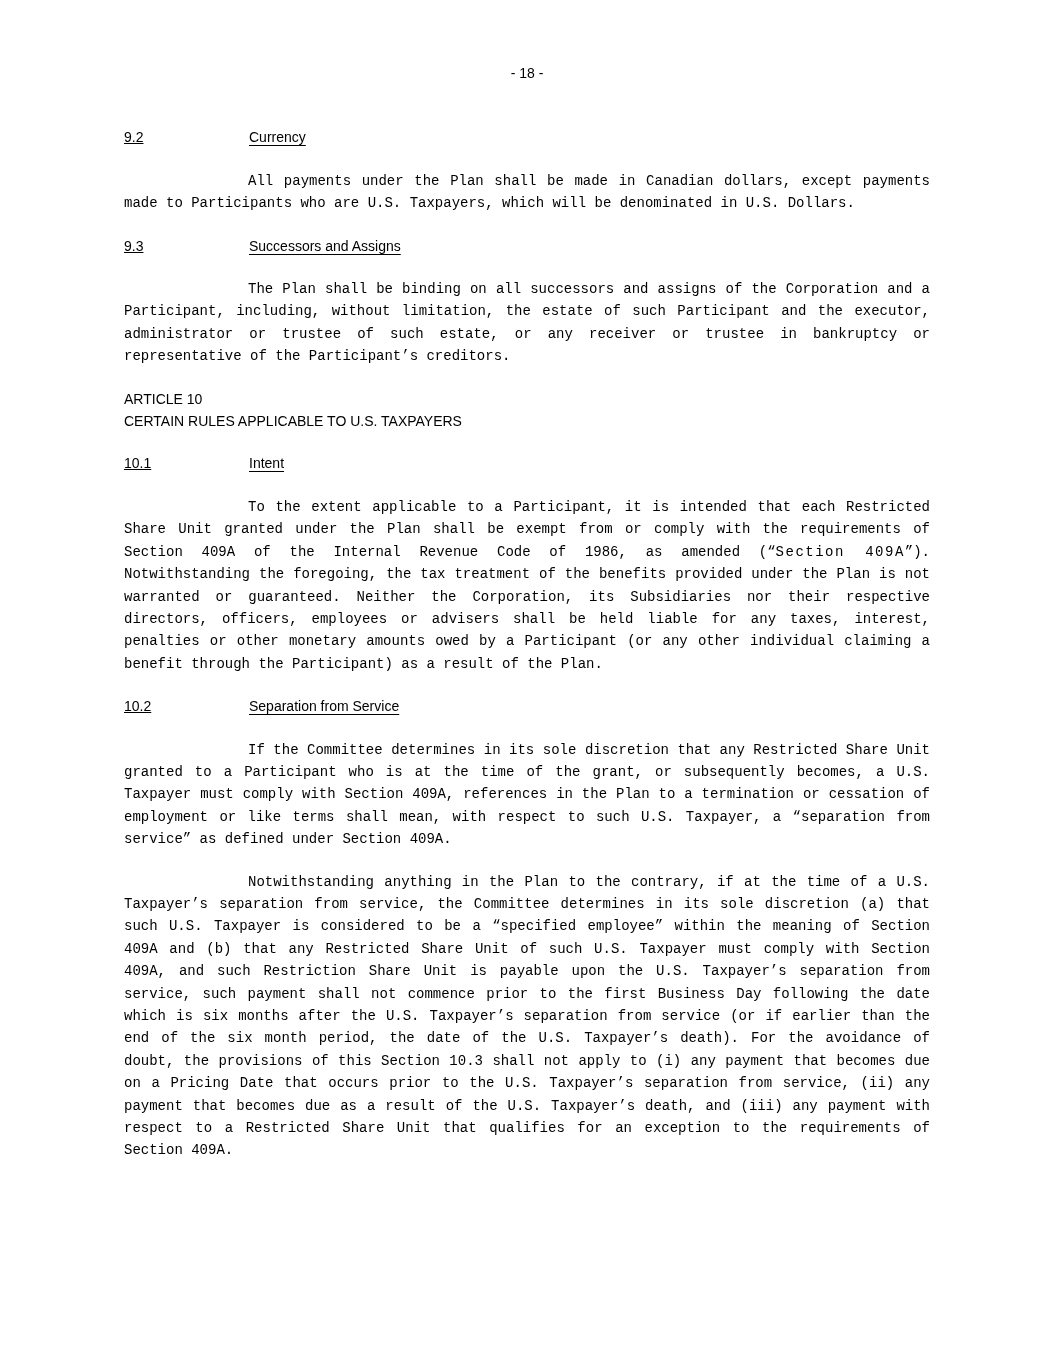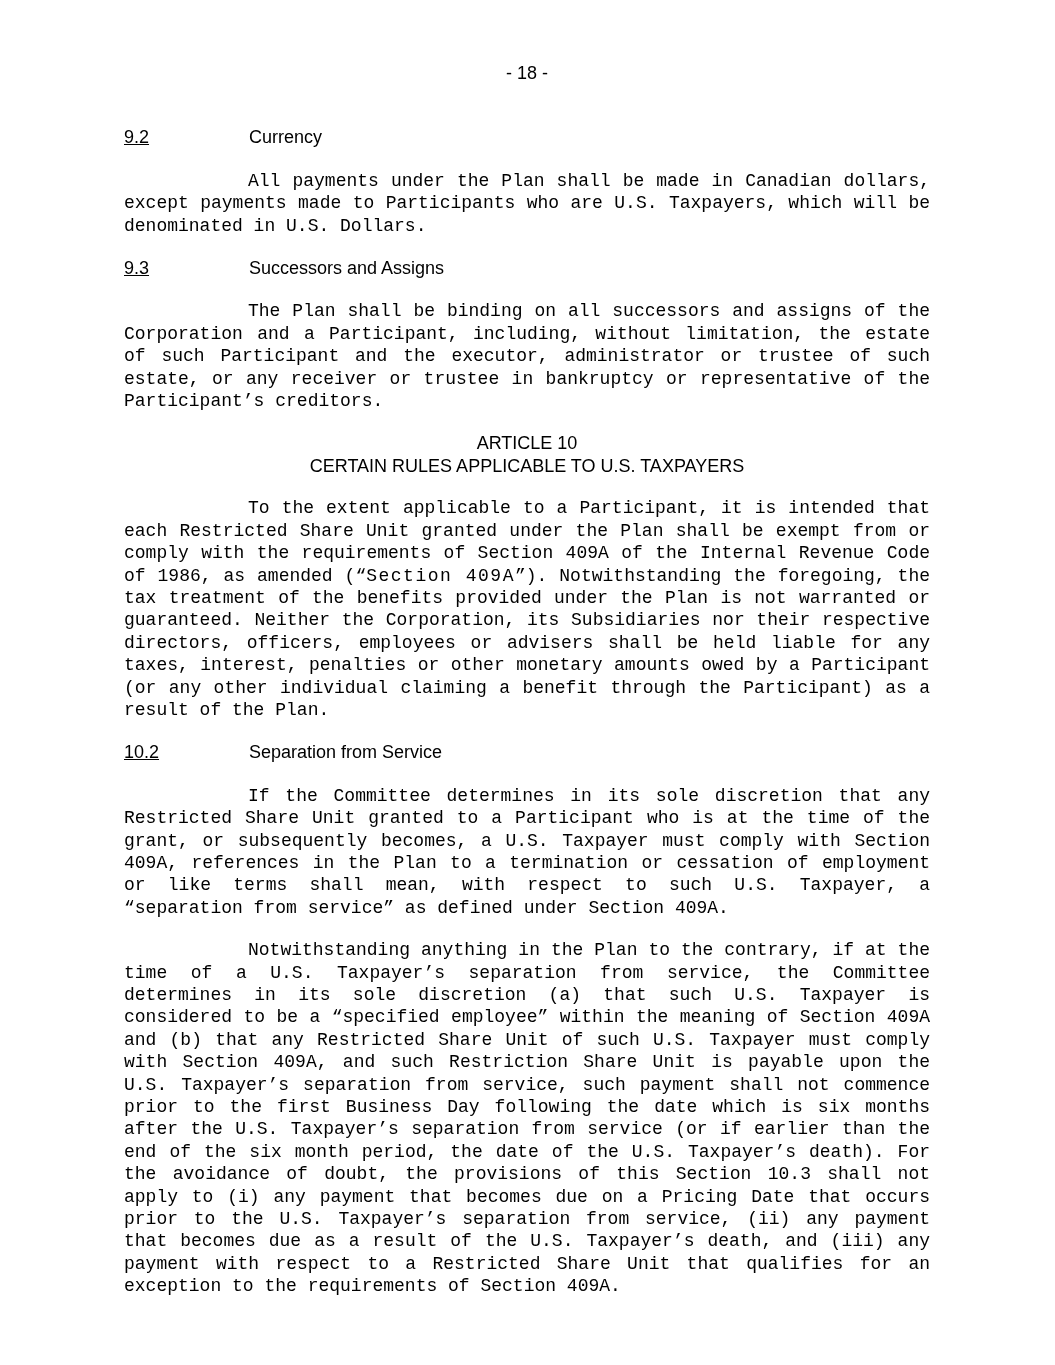--- a/index.html
+++ b/index.html
@@ -16,7 +16,7 @@
     box-sizing: border-box;
     padding: 62px 125px 0 124px;
     font-family: "Liberation Sans", sans-serif;
-    font-size: 18px;
+    font-size: 14px;
     line-height: 22.4px;
     color: #000000;
   }

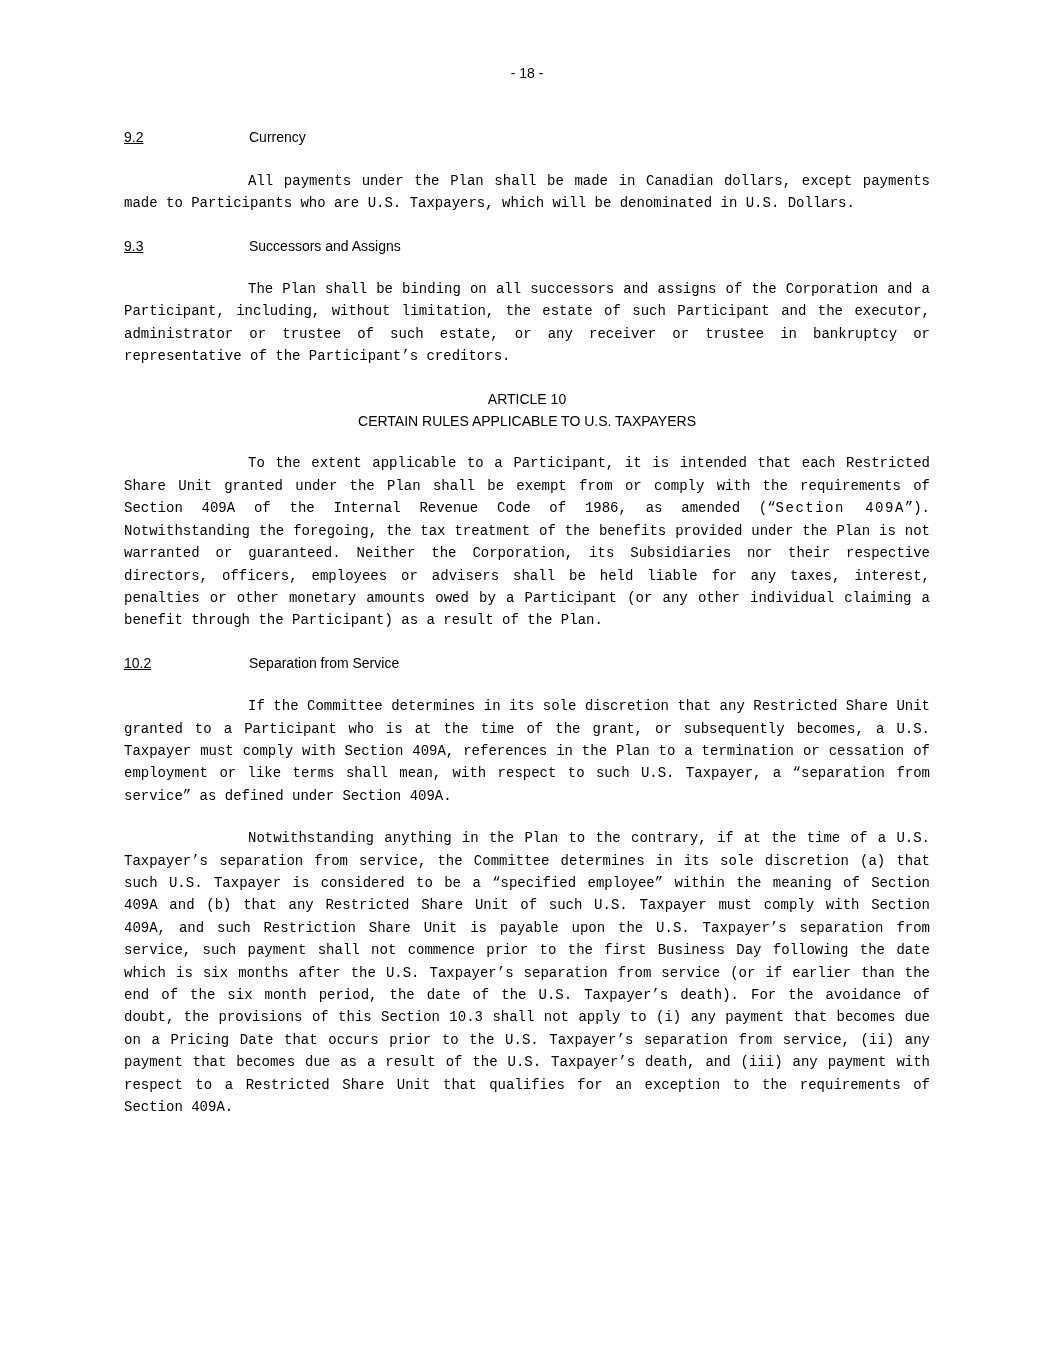--- a/index.html
+++ b/index.html
@@ -34,6 +34,7 @@
     text-decoration: underline;
   }
   .section-title {
+    text-decoration: underline;
     text-underline-offset: 3px;
     text-decoration-thickness: 1px;
   }

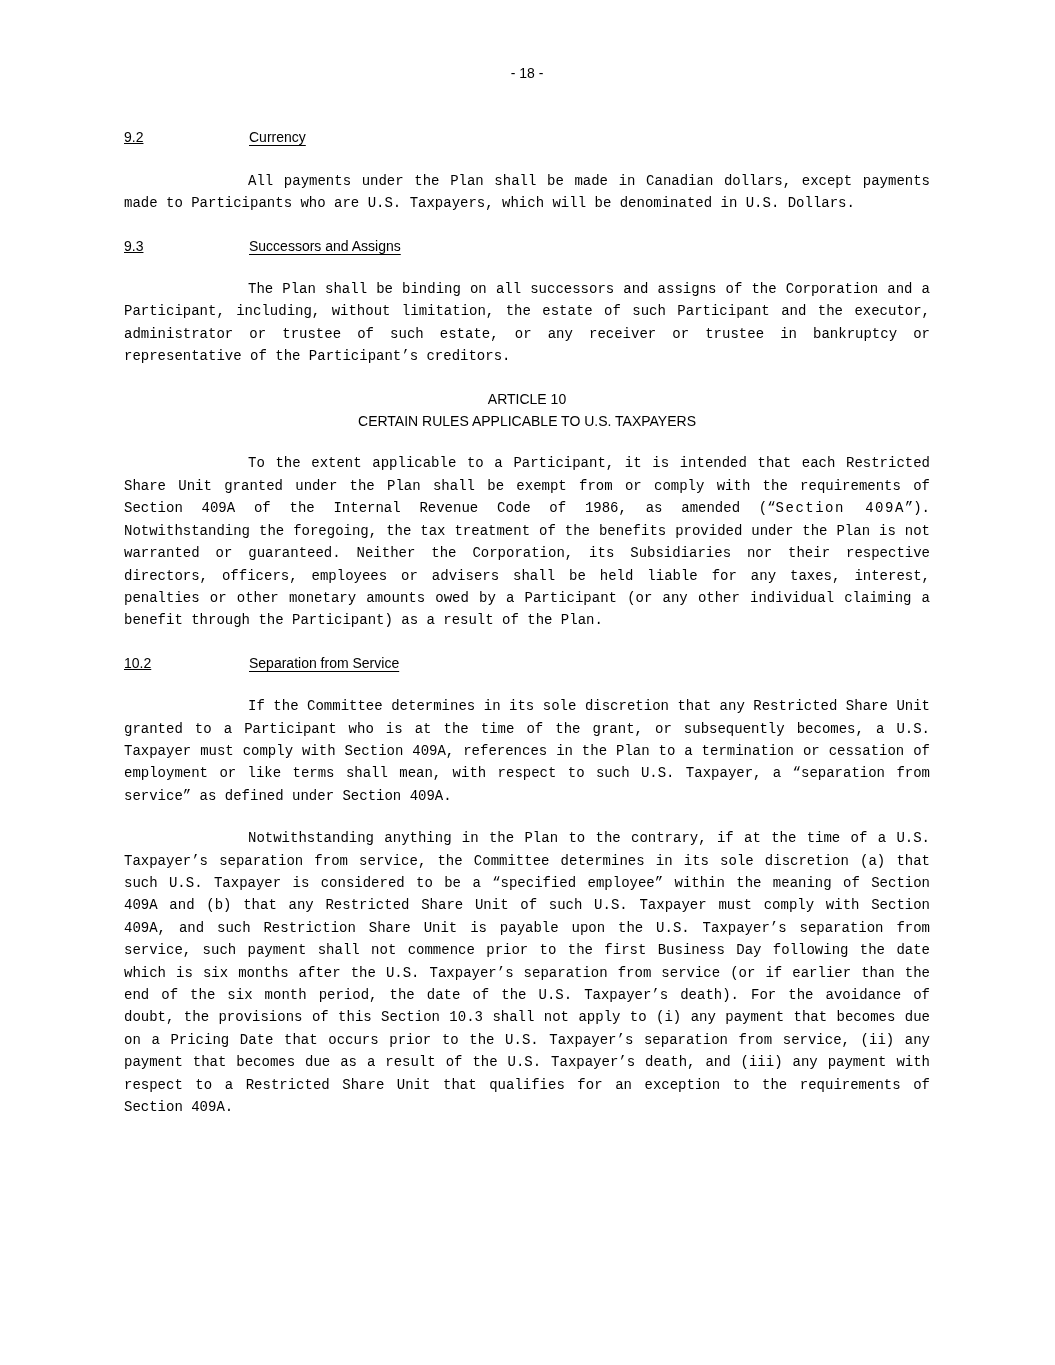--- a/index.html
+++ b/index.html
@@ -45,7 +45,6 @@
     font-family: Liberation Mono, monospace;
   }
   .article-heading {
-    text-align: center;
     margin: 0 0 20px 0;
   }
   .article-title {

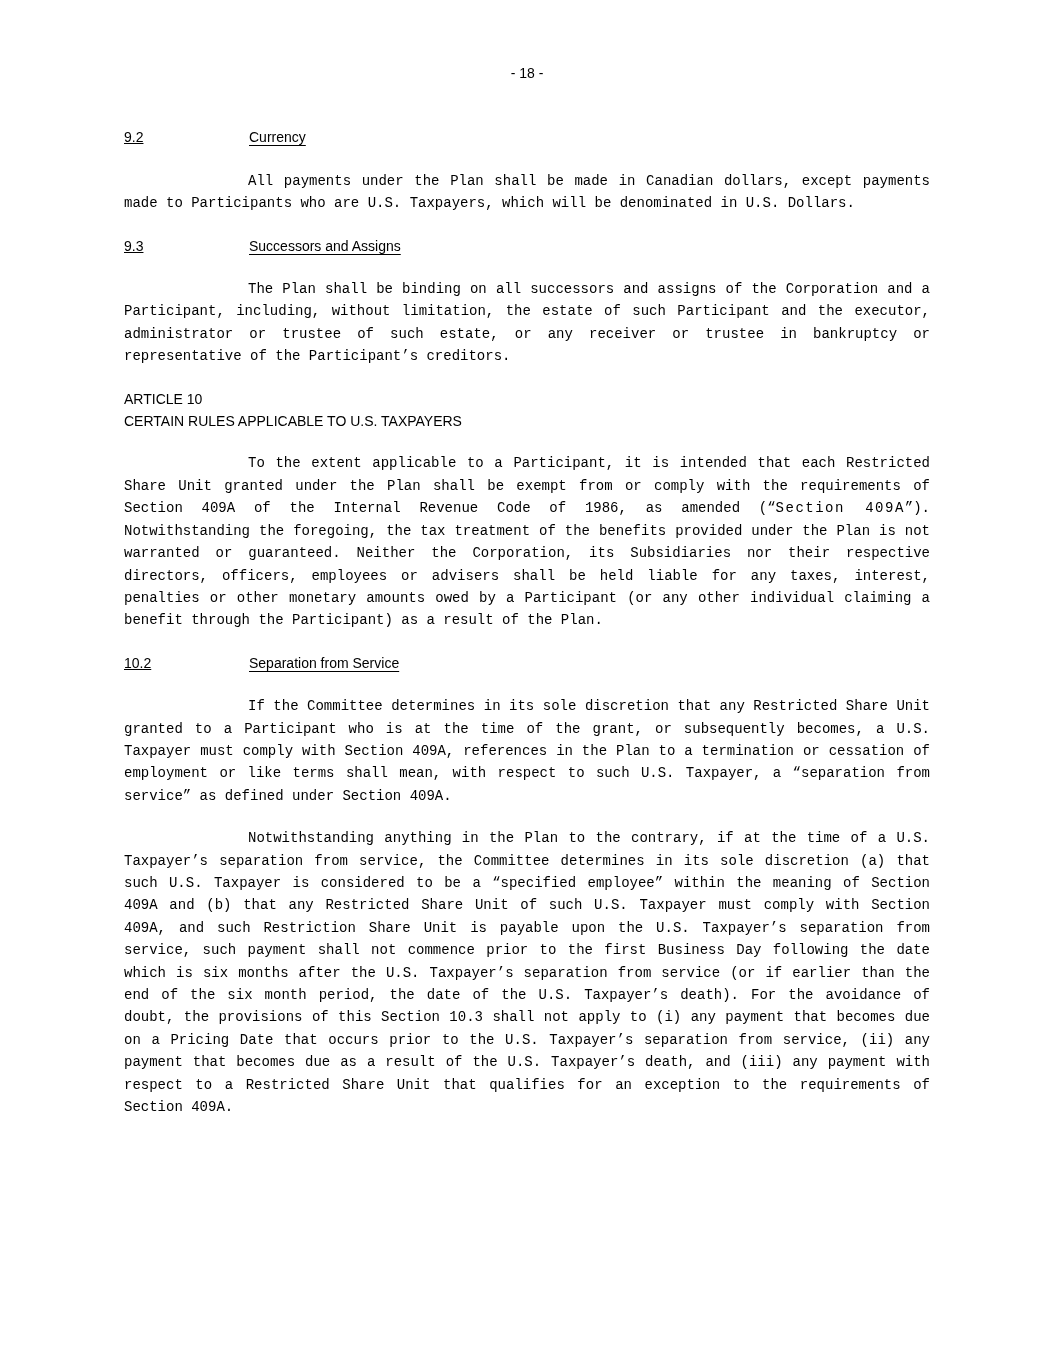--- a/index.html
+++ b/index.html
@@ -89,6 +89,10 @@
   </div>
 
   <div class="section">
+    <div class="section-heading-row">
+      <span class="section-number">10.1</span>
+      <span class="section-title">Intent</span>
+    </div>
     <p class="para"><span>To the extent applicable to a Participant, it is intended that each Restricted Share Unit granted under the Plan shall be exempt from or comply with the requirements of Section 409A of the Internal Revenue Code of 1986, as amended (“</span><span class="defined-term">Section 409A</span><span>”). Notwithstanding the foregoing, the tax treatment of the benefits provided under the Plan is not warranted or guaranteed. Neither the Corporation, its Subsidiaries nor their respective directors, officers, employees or advisers shall be held liable for any taxes, interest, penalties or other monetary amounts owed by a Participant (or any other individual claiming a benefit through the Participant) as a result of the Plan.</span></p>
   </div>
 

